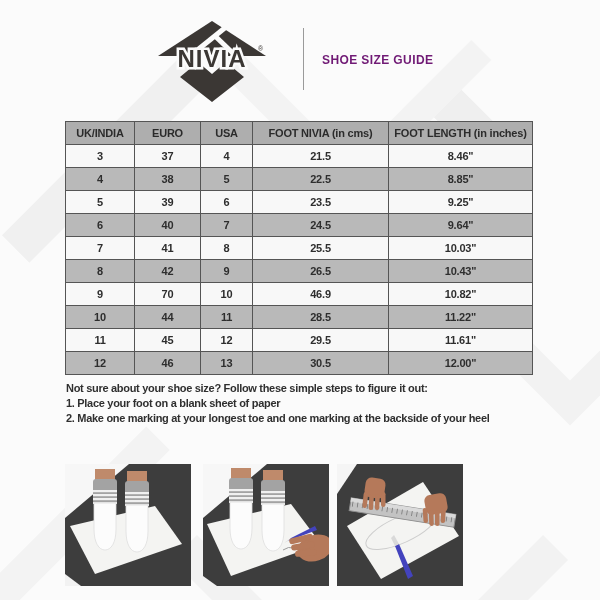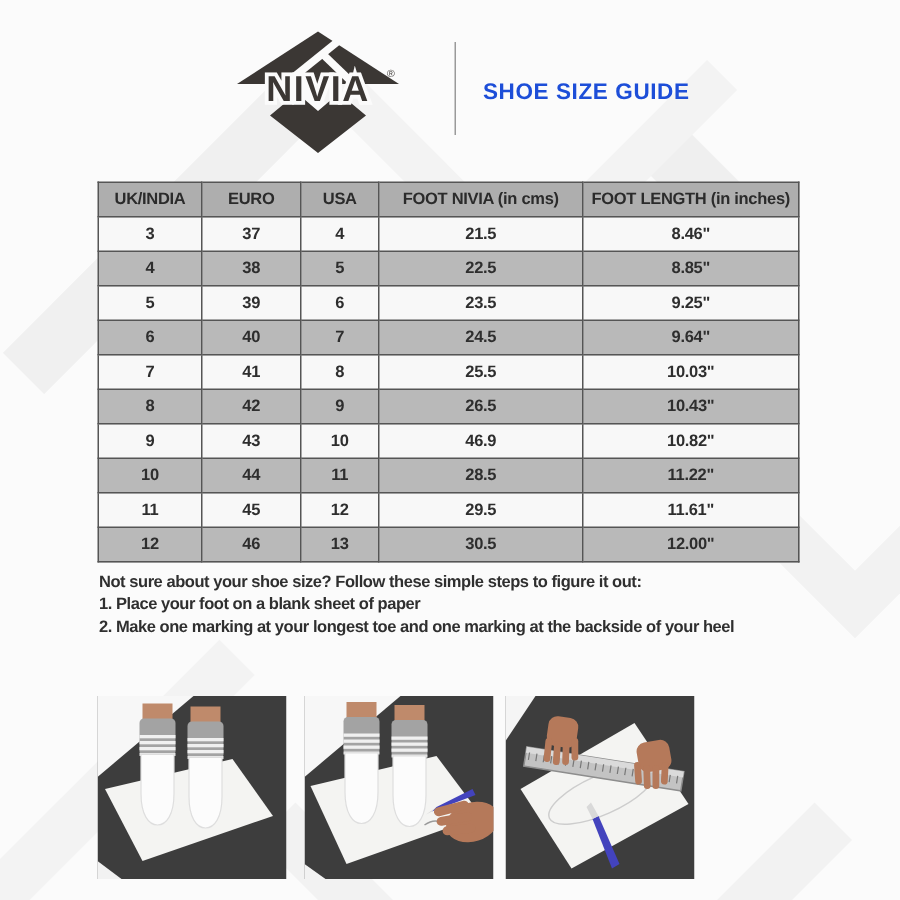--- a/index.html
+++ b/index.html
@@ -18,7 +18,7 @@
   .divider{position:absolute;left:303px;top:28px;width:1px;height:62px;background:#9a9a9a;}
   .guide-title{
     position:absolute;left:322px;top:53px;
-    font-size:15px;font-weight:bold;color:#1d4ed8;letter-spacing:0.4px;
+    font-size:12px;font-weight:bold;color:#701a75;letter-spacing:0.4px;
     white-space:nowrap;
   }
 

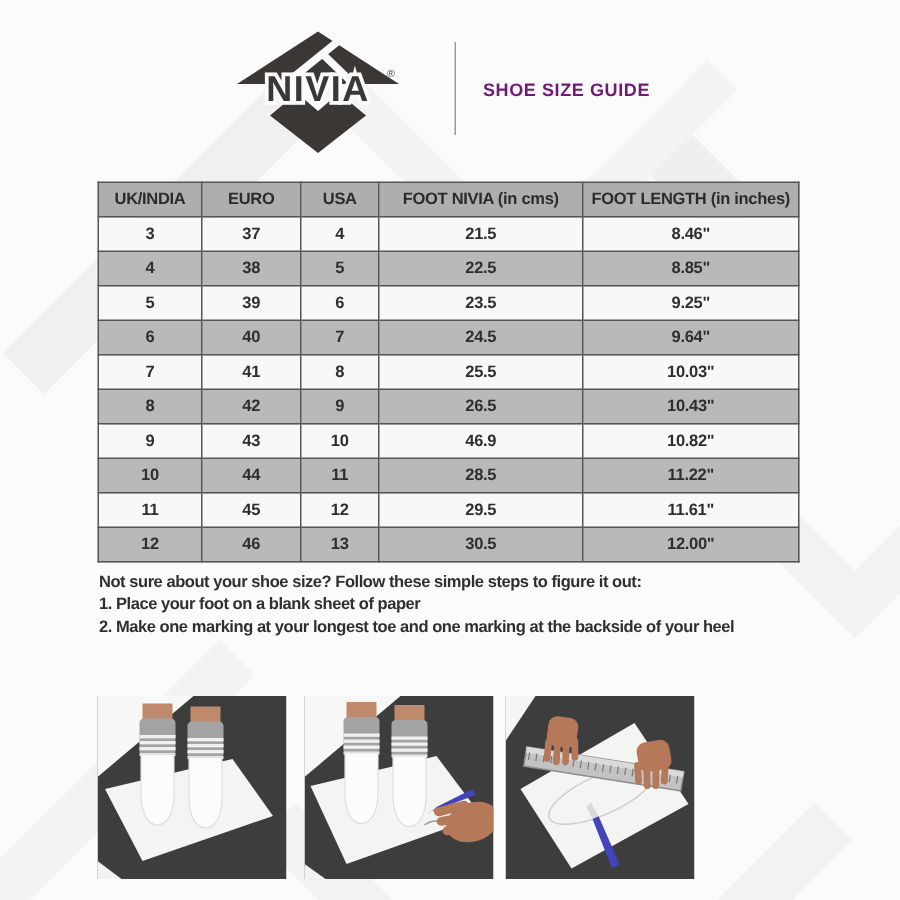--- a/index.html
+++ b/index.html
@@ -148,7 +148,7 @@
         </tr>
         <tr>
           <td>9</td>
-          <td>43</td>
+          <td>70</td>
           <td>10</td>
           <td>46.9</td>
           <td>10.82"</td>

